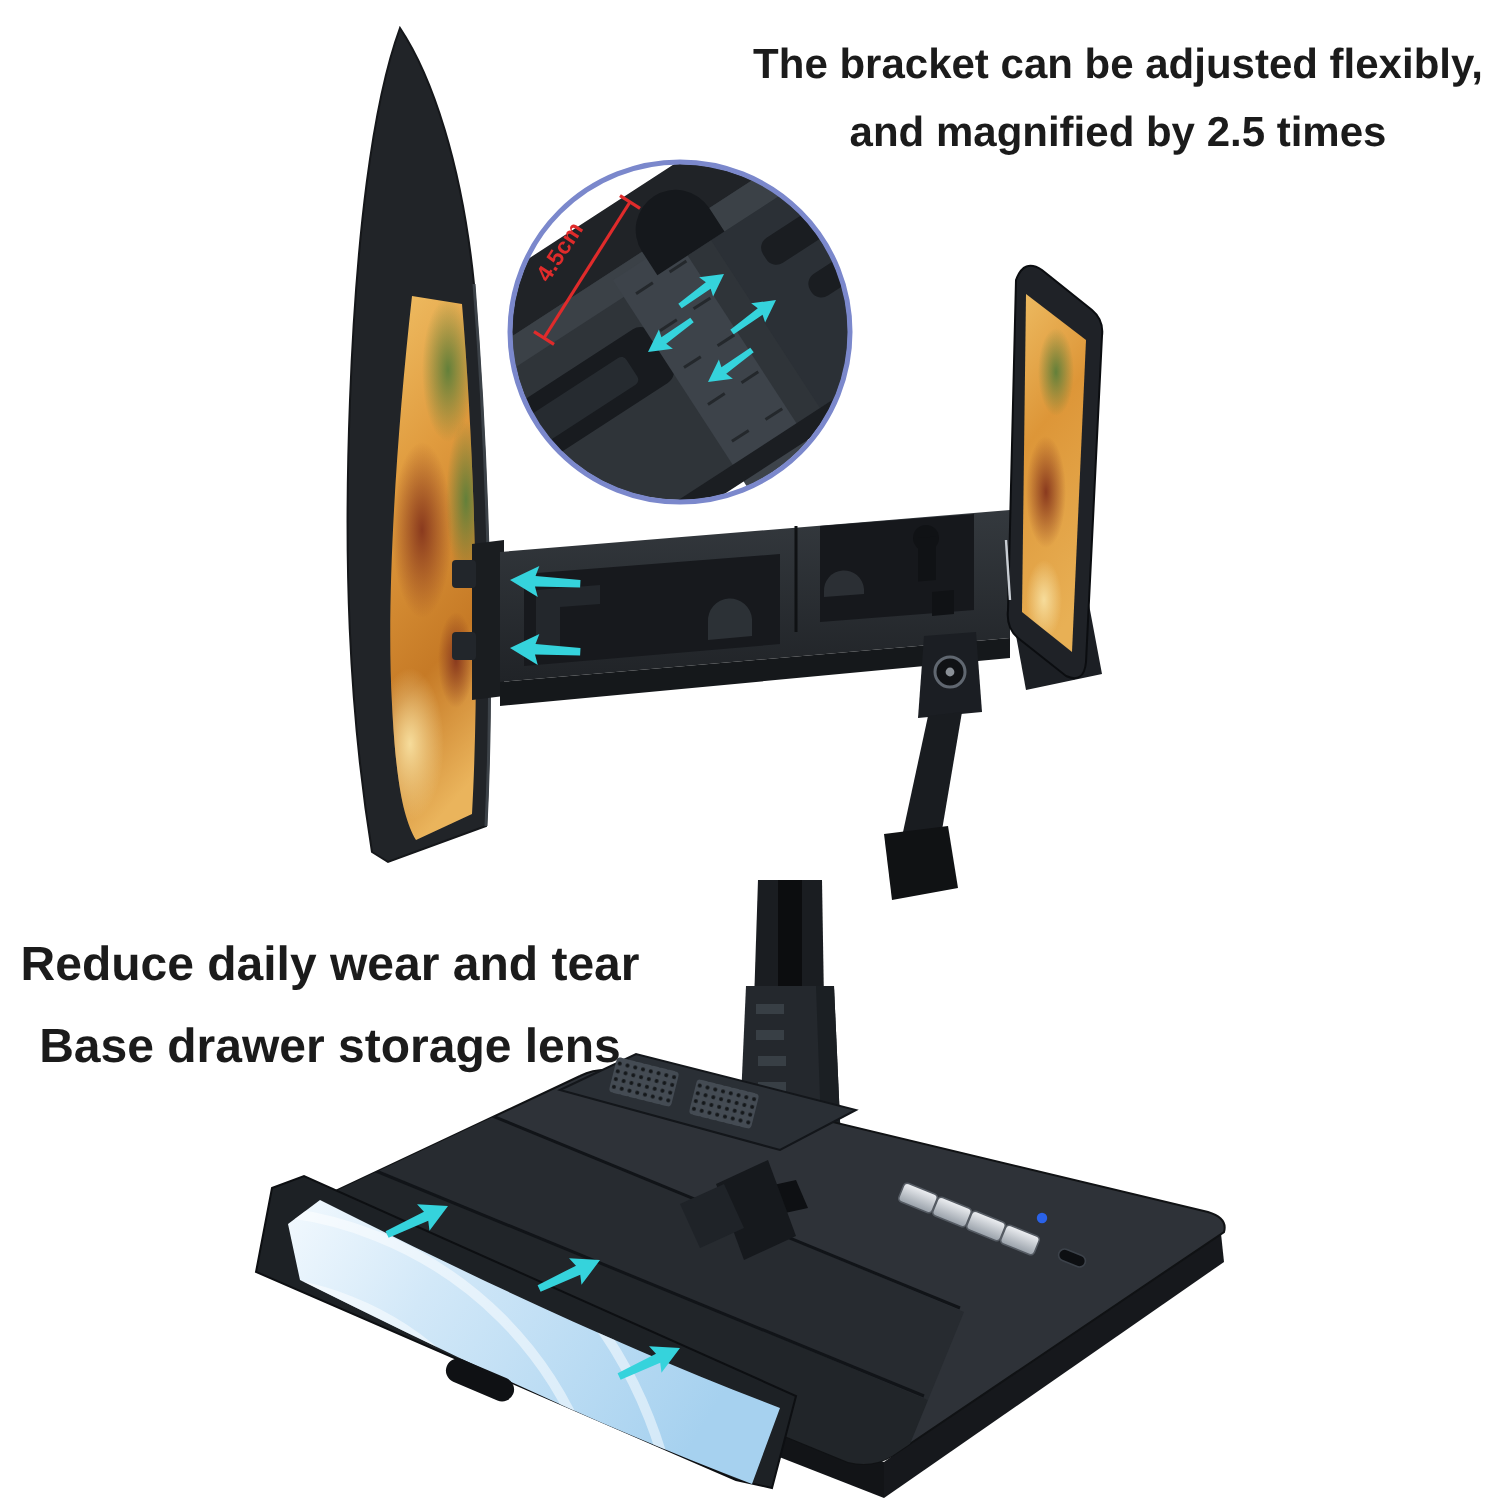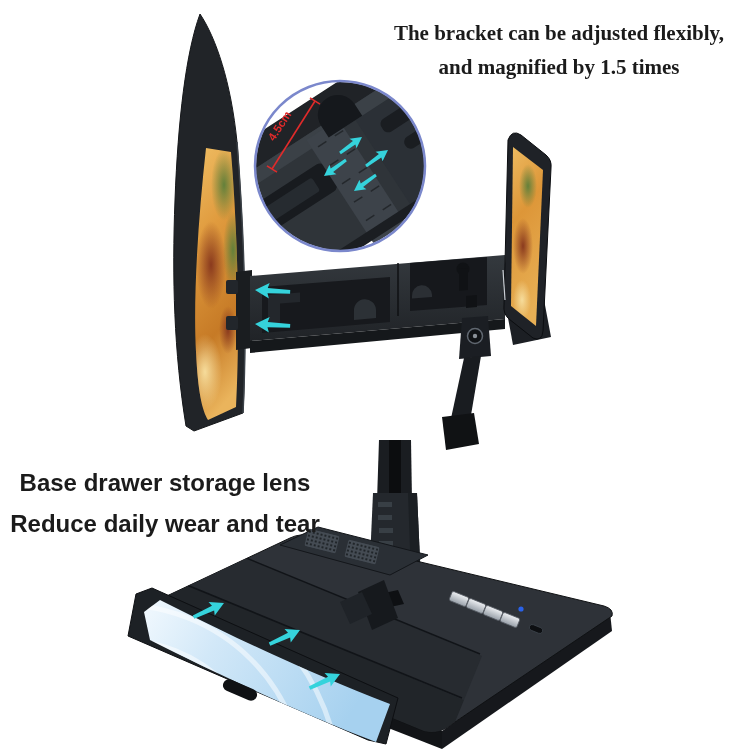--- a/index.html
+++ b/index.html
@@ -8,7 +8,7 @@
   .stage svg{position:absolute;left:0;top:0;}
   .note{position:absolute;color:var(--annotation-text,#1b1b1b);font-weight:bold;text-align:center;}
   .note div{white-space:nowrap;}
-  .note-top{left:368px;top:16px;width:382px;font-size:21px;line-height:34px;font-family:Liberation Serif, serif;}
+  .note-top{left:368px;top:16px;width:382px;font-size:21px;line-height:34px;}
   .note-left{left:0;top:462px;width:330px;font-size:24px;line-height:41px;}
   .arrow{fill:var(--arrow-cyan,#35d3dc);}
   .ring{fill:none;stroke:var(--inset-ring-blue,#7b88cc);stroke-width:2.5;}

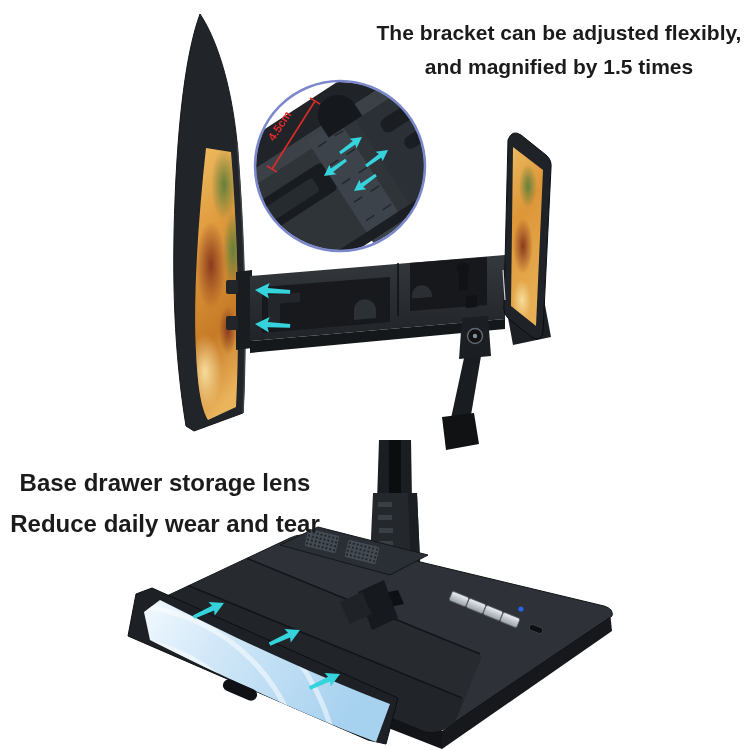--- a/index.html
+++ b/index.html
@@ -251,7 +251,7 @@
 
   <div class="note note-top">
     <div>The bracket can be adjusted flexibly,</div>
-    <div>and magnified by 1.5 times</div>
+    <div>and magnified by 2.5 times</div>
   </div>
 
   <div class="note note-left">

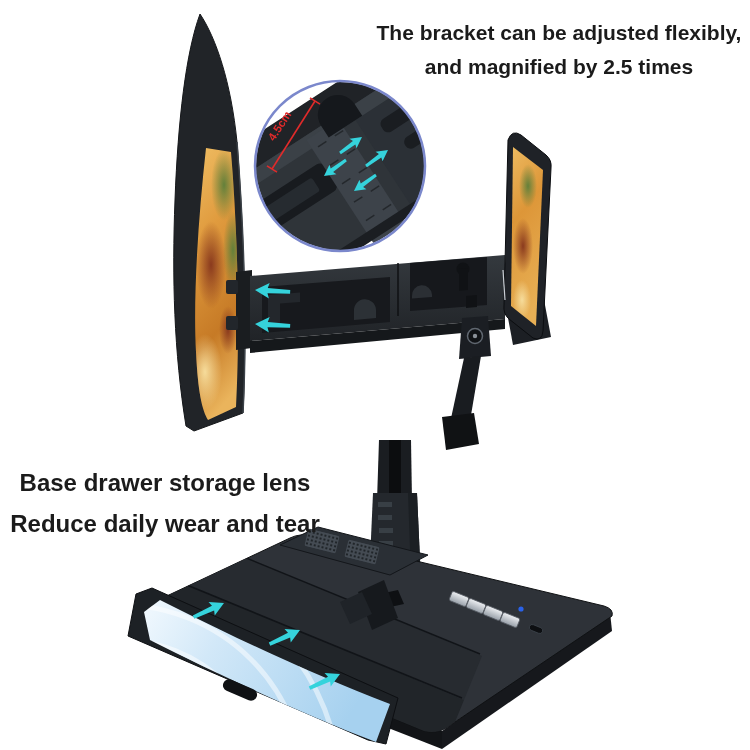--- a/index.html
+++ b/index.html
@@ -255,8 +255,8 @@
   </div>
 
   <div class="note note-left">
+    <div>Reduce daily wear and tear</div>
     <div>Base drawer storage lens</div>
-    <div>Reduce daily wear and tear</div>
   </div>
 
 </div>

